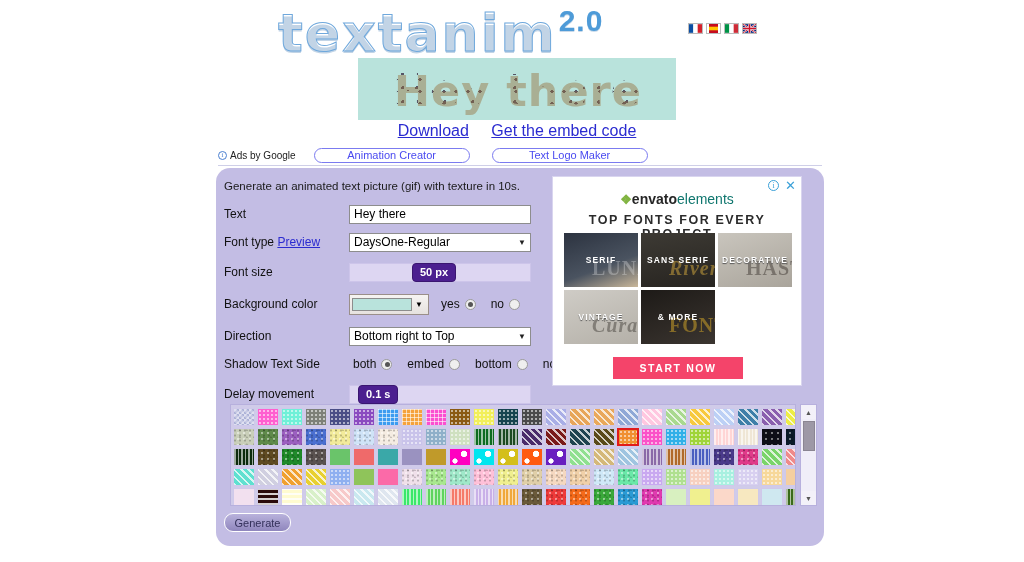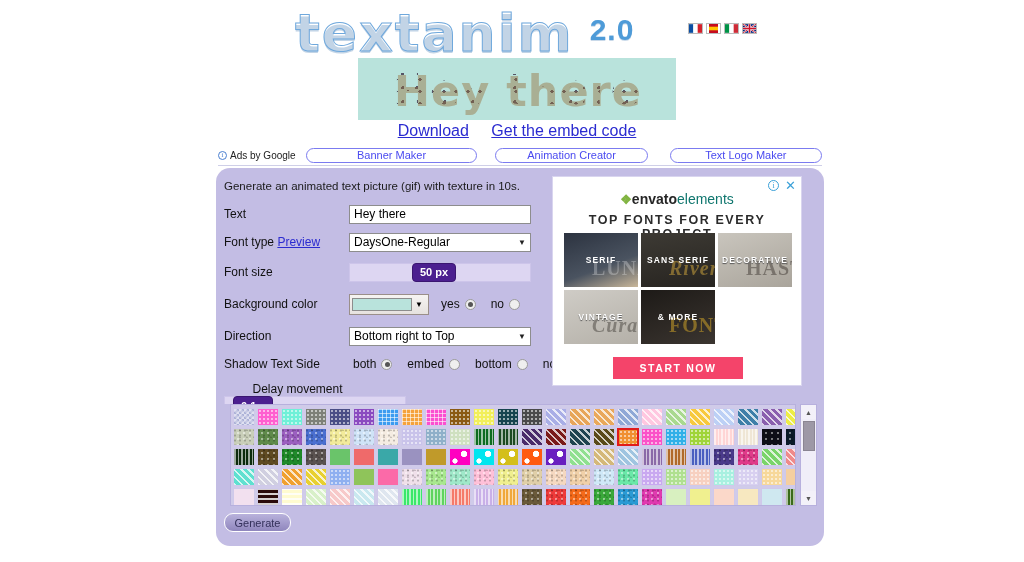--- a/index.html
+++ b/index.html
@@ -19,7 +19,7 @@
   }
   #logo-wrap {
     position: absolute; left: 278px; top: 2px;
-    display: flex; align-items: center; gap: 16px; margin-left: 17px;
+    display: flex; align-items: flex-start; gap: 2px;
   }
   .bubble {
     font-family: "DejaVu Sans", sans-serif;

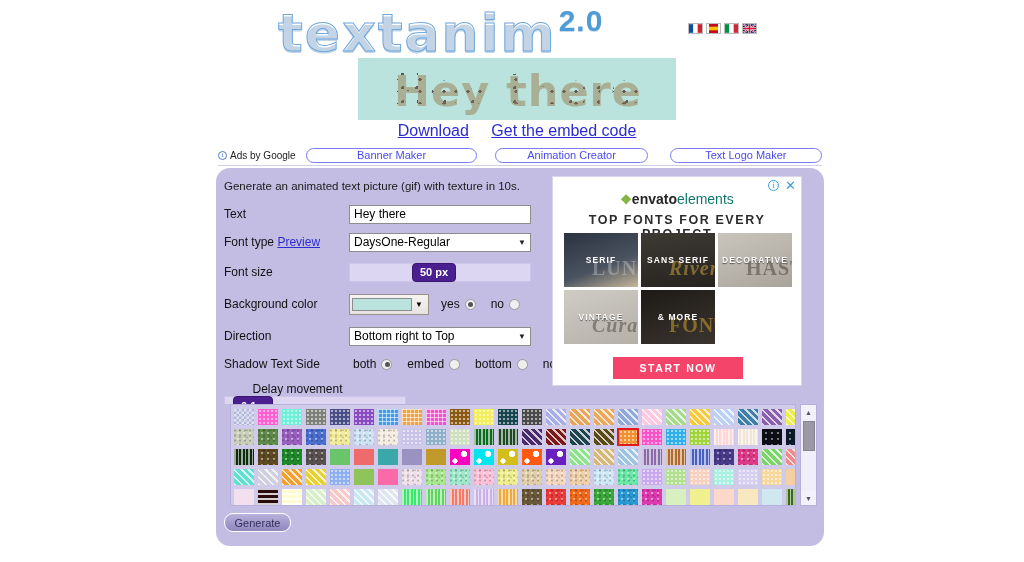--- a/index.html
+++ b/index.html
@@ -357,7 +357,6 @@
       <span class="info-circ">i</span>
       <span>Ads by Google</span>
     </span>
-    <div class="ad-pill" id="ad-pill-1">Banner Maker</div>
     <div class="ad-pill" id="ad-pill-2">Animation Creator</div>
     <div class="ad-pill" id="ad-pill-3">Text Logo Maker</div>
   </div>

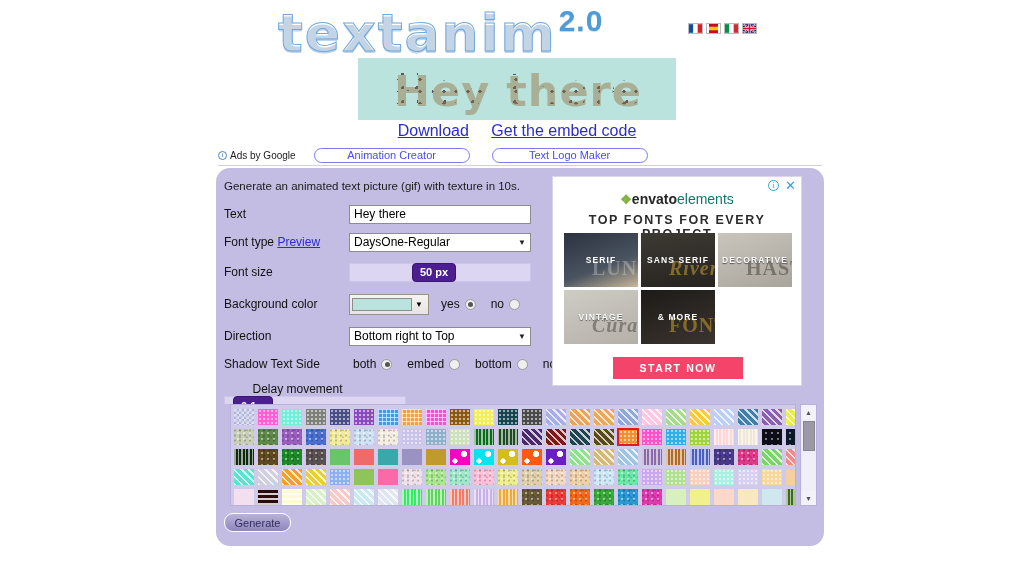--- a/index.html
+++ b/index.html
@@ -135,7 +135,7 @@
   #row-bg     { top: 124px; }
   #row-dir    { top: 156px; }
   #row-shadow { top: 184px; }
-  #row-delay  { top: 214px; flex-direction: column; }
+  #row-delay  { top: 214px; }
 
   .text-input {
     width: 182px; height: 19px; background: #fff;

